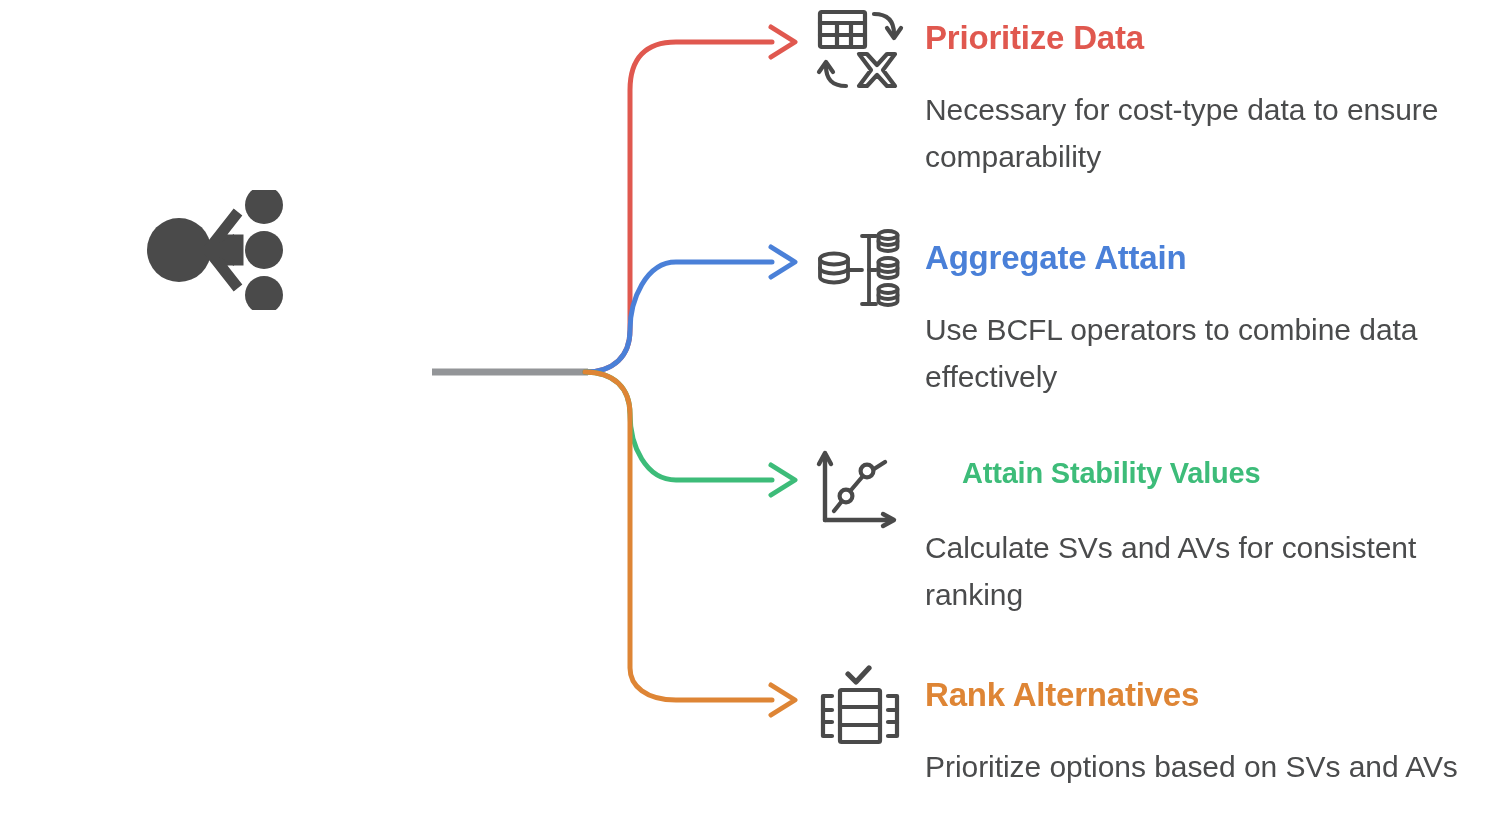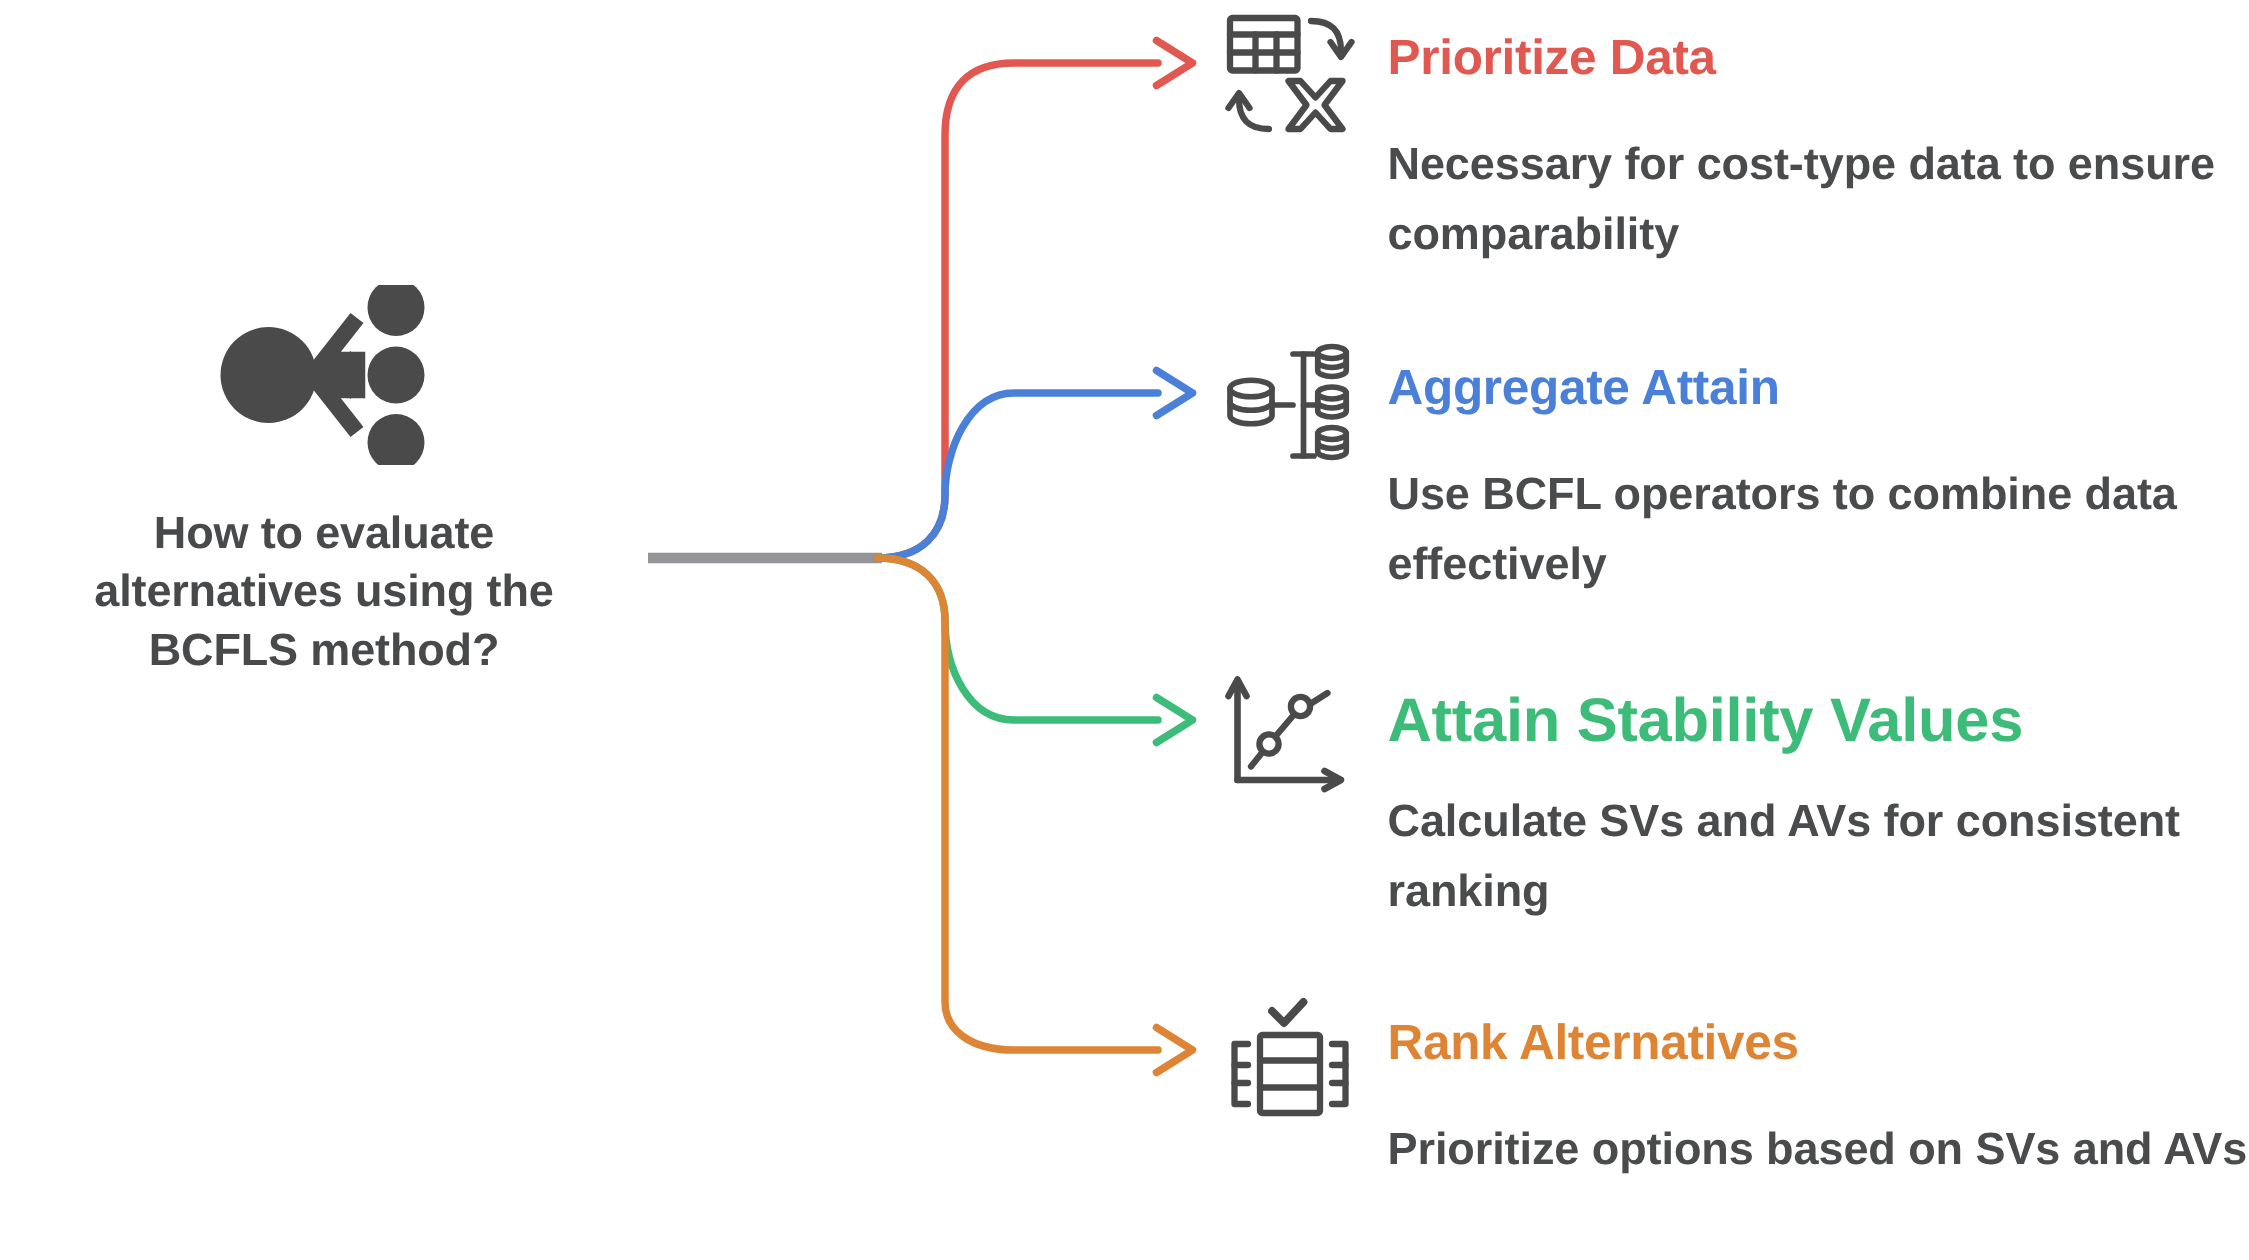--- a/index.html
+++ b/index.html
@@ -84,7 +84,7 @@
     top: 78px;
     width: 586px;
     font-size: 30px;
-    font-weight: bold;
+    font-weight: normal;
     line-height: 1.58;
     color: #4a4b4c;
     letter-spacing: -0.05px;

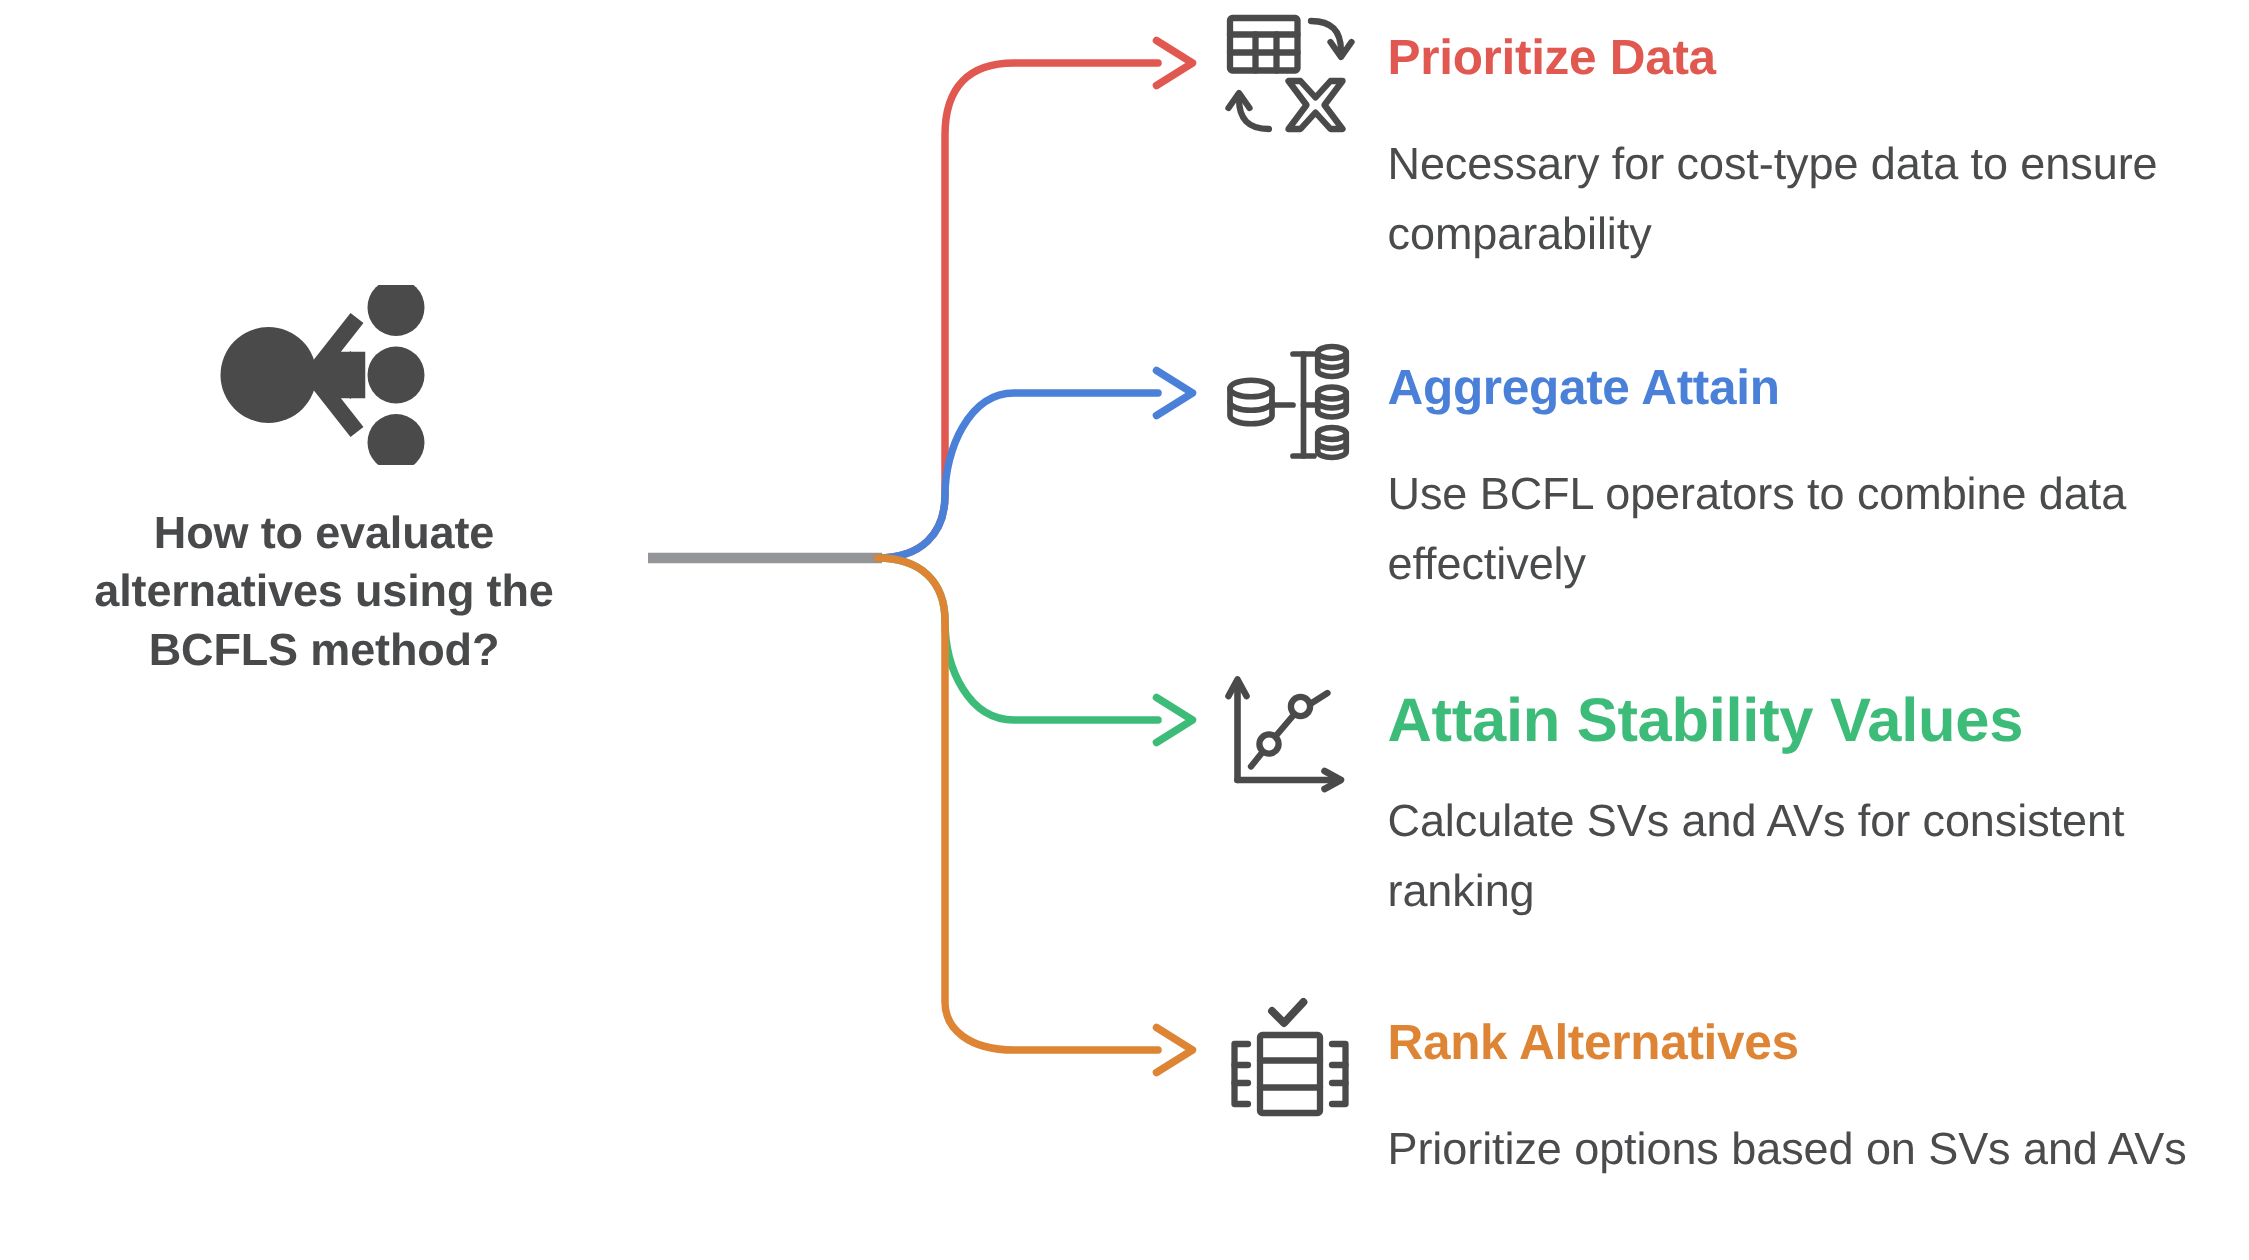--- a/index.html
+++ b/index.html
@@ -115,9 +115,6 @@
         <rect x="62" y="53" width="34" height="14" fill="#4a4a4a"></rect>
       </svg>
     </span>
-    <div id="root-label" style="color: rgb(72, 73, 74);">How to evaluate
-alternatives using the
-BCFLS method?</div>
   </div>
 
   <svg id="connectors" viewBox="0 0 1499 840" xmlns="http://www.w3.org/2000/svg">

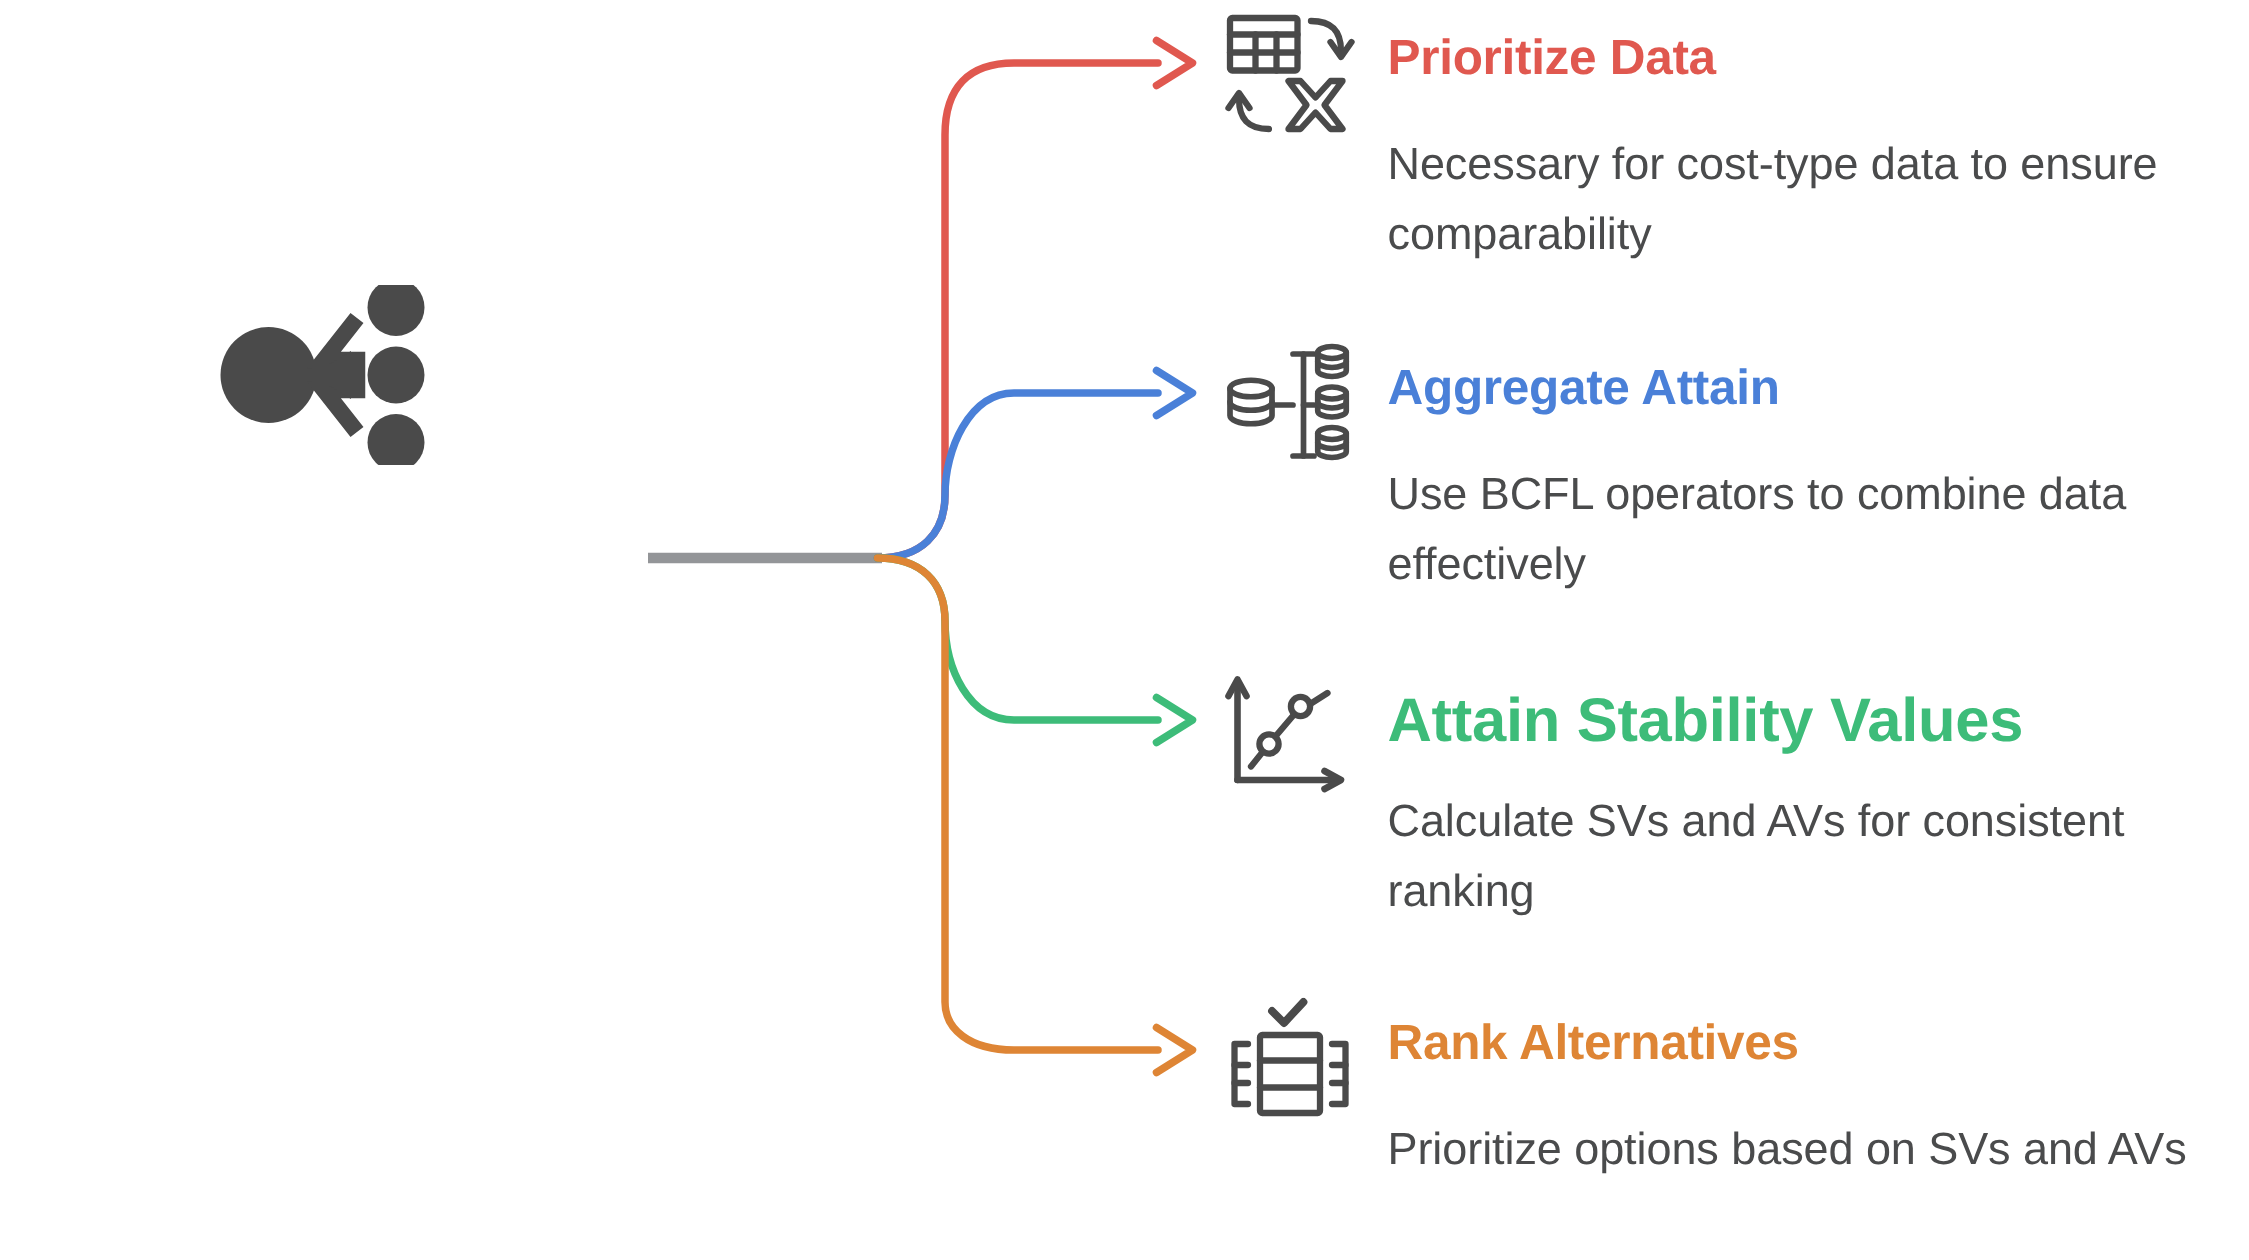--- a/index.html
+++ b/index.html
@@ -96,7 +96,7 @@
   #branch-3 { top: 665px; }
 
   #branch-0 .branch-desc { width: 560px; }
-  #branch-2 .branch-title { font-size: 41px; }
+  #branch-2 .branch-title { font-size: 29px; margin-left: 37px; }
 </style>
 </head>
 <body>

